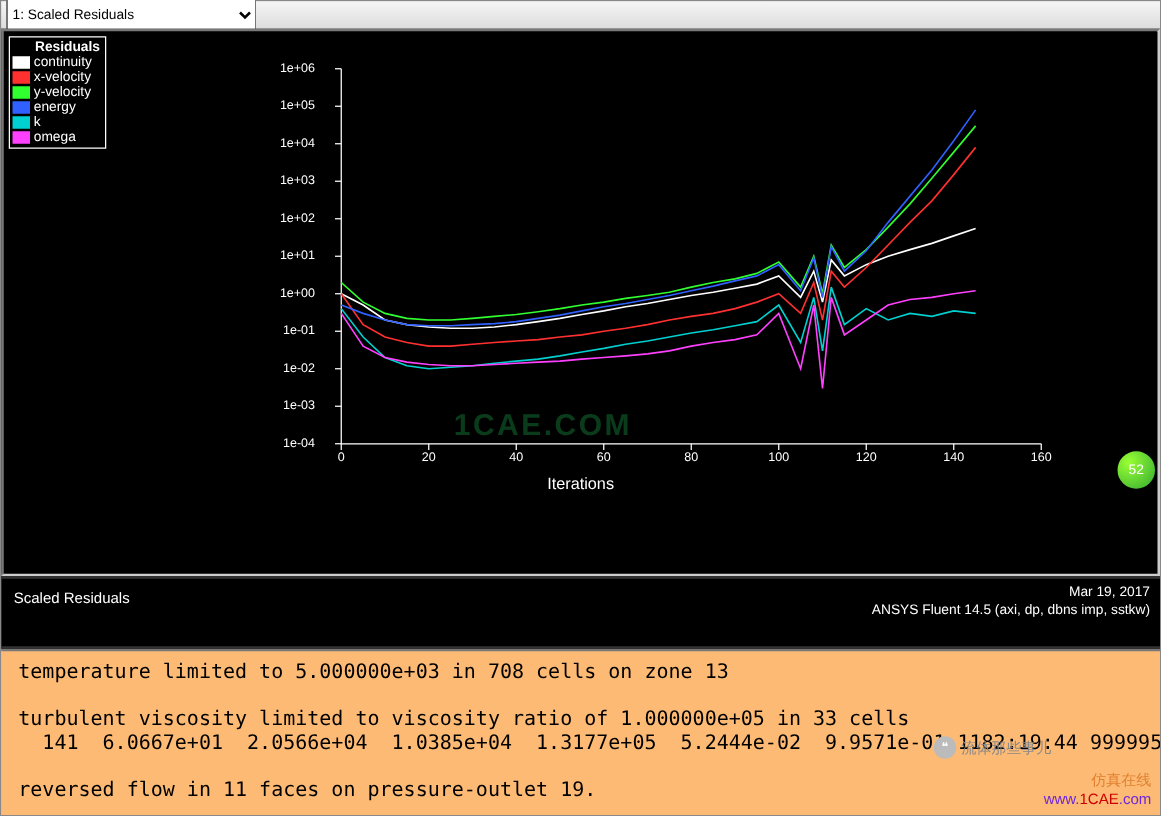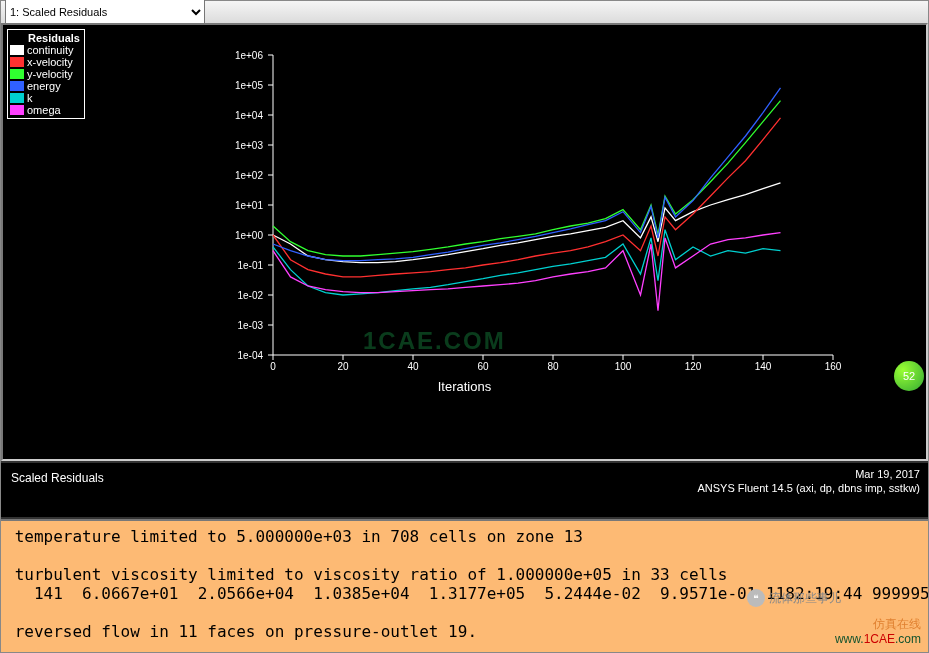--- a/index.html
+++ b/index.html
@@ -13,7 +13,7 @@
   .legend-row { display: flex; align-items: center; }
   .color-swatch { width: 14px; height: 10px; display: inline-block; margin-right: 3px; }
   .y-ticks { position: absolute; left: 215px; top: 30px; font-size: 10px; text-align: right; width: 45px; }
-  .y-tick { position: absolute; right: 0; transform: translateY(-50%); white-space: nowrap; }
+  .y-tick { position: absolute; right: 11px; transform: translateY(-50%); white-space: nowrap; }
   .x-ticks { position: absolute; top: 336px; left: 270px; font-size: 10px; }
   .x-tick { position: absolute; transform: translateX(-50%); }
   .xlabel { position: absolute; top: 354px; left: 0; width: 100%; text-align: center; font-size: 13px; }

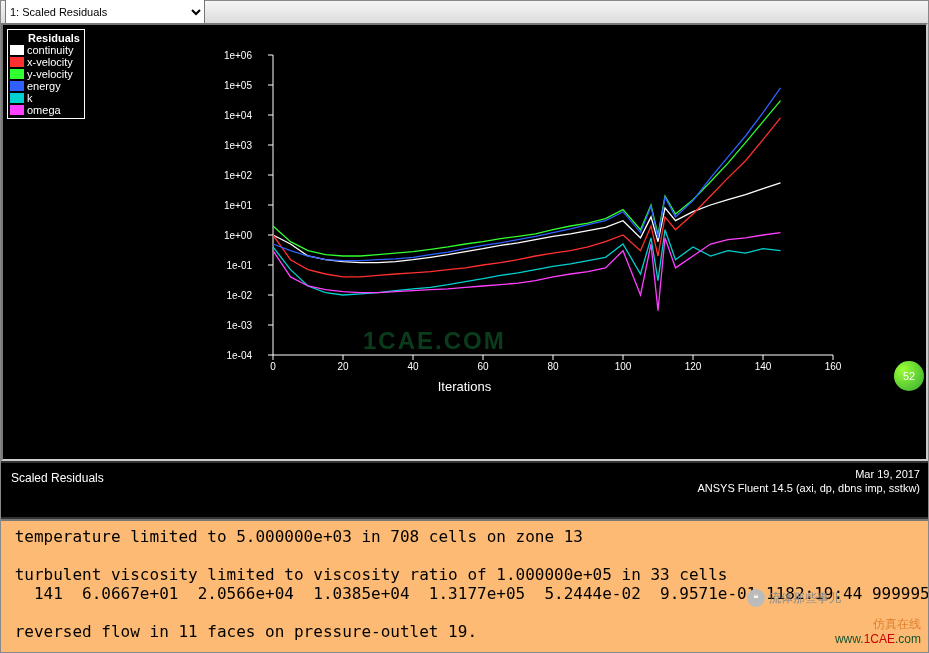--- a/index.html
+++ b/index.html
@@ -26,7 +26,7 @@
   .badge { position: absolute; right: 2px; top: 336px; width: 30px; height: 30px; background: radial-gradient(circle at 30% 30%, #9f3, #3a3); border-radius: 50%; color: #fff; font-size: 11px; display: flex; align-items: center; justify-content: center; }
   .branding { position: absolute; right: 8px; bottom: 6px; font-size: 12px; text-align: right; line-height: 15px; }
   .branding .b1 { color: #e08030; }
-  .branding .url span.o { color: #14532d; }
+  .branding .url span.o { color: #6d28d9; }
   .branding .url span.r { color: #c00; }
   .wechat { position: absolute; right: 88px; bottom: 46px; font-size: 12px; color: #888; display:flex; align-items:center; gap:4px;}
   .wechat .icon { display:inline-flex; width:18px; height:18px; border-radius:50%; background:#bbb; color:#fff; font-size:10px; align-items:center; justify-content:center;}

